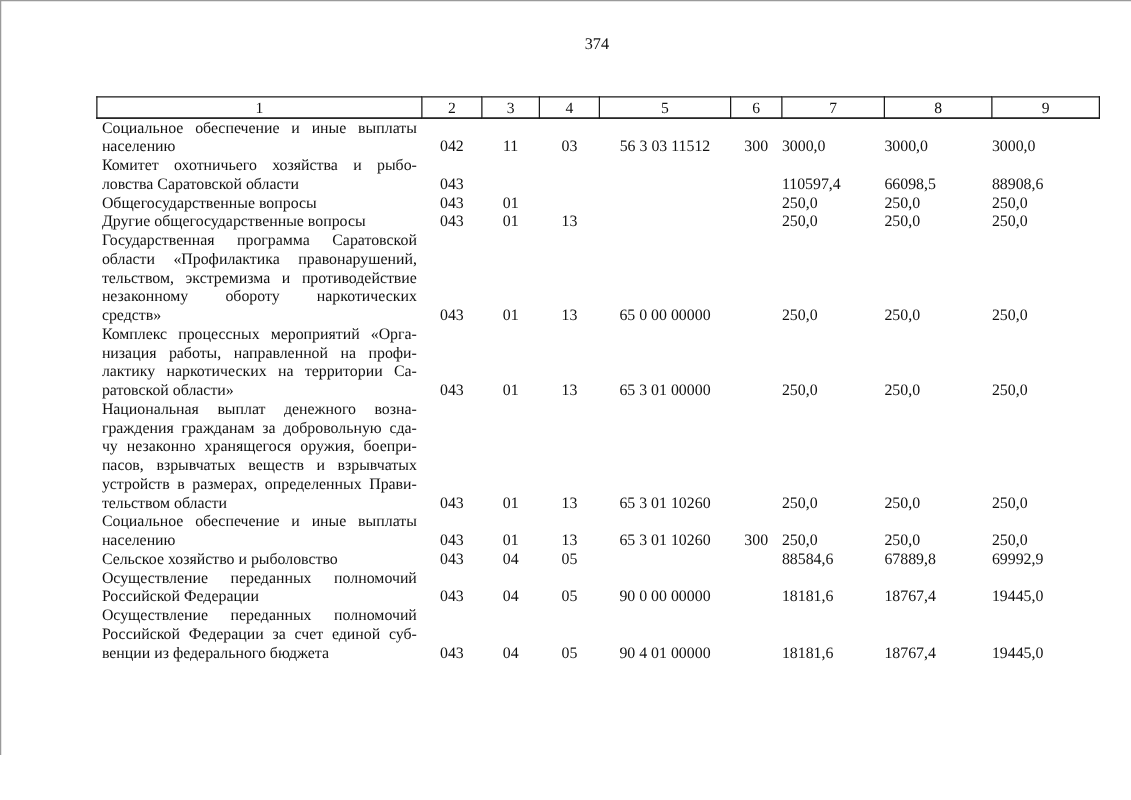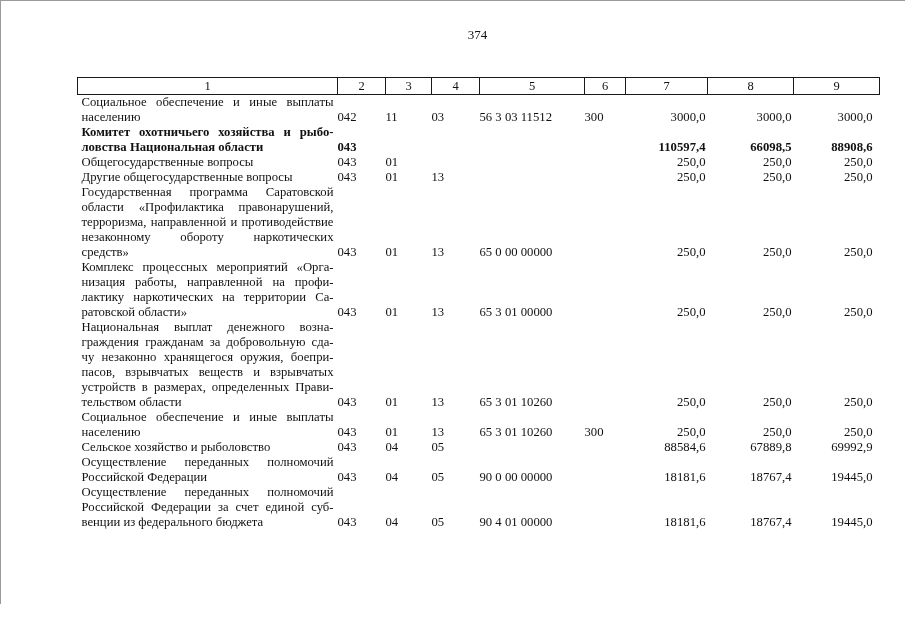--- a/index.html
+++ b/index.html
@@ -50,7 +50,7 @@
   td.c1 { padding-left: 4px; padding-right: 4px; }
   td.c1 .ln { white-space: nowrap; }
   td.c1 .jl { text-align: justify; text-align-last: justify; }
-  td.cc { text-align: left; margin-top: 38px; }
+  td.cc { text-align: center; margin-top: 38px; }
   td.cr { text-align: right; padding-right: 2px; }
   td.c9 { padding-right: 7px; }
   tr.bold td { font-weight: bold; }

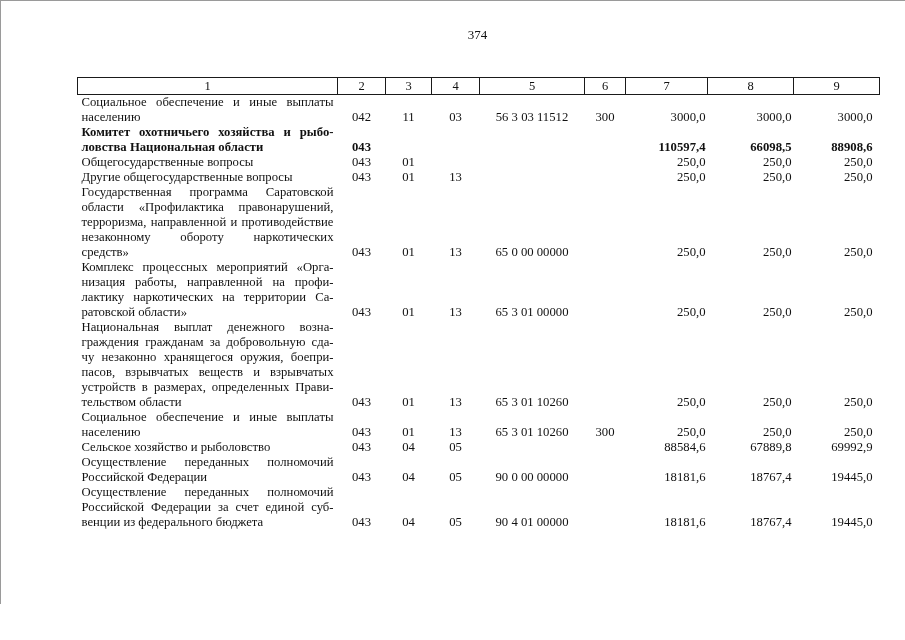--- a/index.html
+++ b/index.html
@@ -51,7 +51,7 @@
   td.c1 .ln { white-space: nowrap; }
   td.c1 .jl { text-align: justify; text-align-last: justify; }
   td.cc { text-align: center; margin-top: 38px; }
-  td.cr { text-align: right; padding-right: 2px; }
+  td.cr { text-align: left; padding-right: 2px; }
   td.c9 { padding-right: 7px; }
   tr.bold td { font-weight: bold; }
 </style>

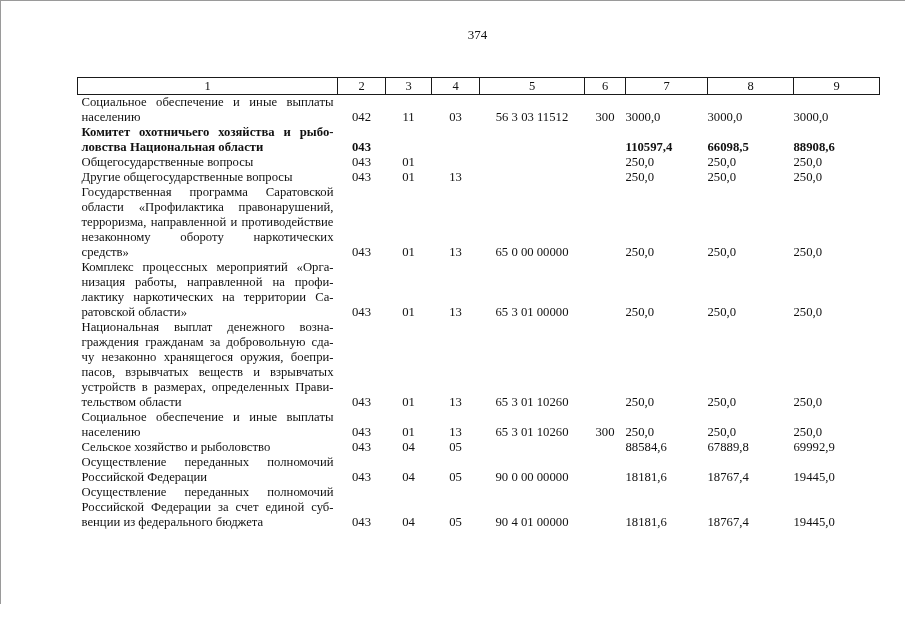--- a/index.html
+++ b/index.html
@@ -53,7 +53,7 @@
   td.cc { text-align: center; margin-top: 38px; }
   td.cr { text-align: left; padding-right: 2px; }
   td.c9 { padding-right: 7px; }
-  tr.bold td { font-weight: bold; }
+  tr.bold td { font-weight: normal; }
 </style>
 </head>
 <body>

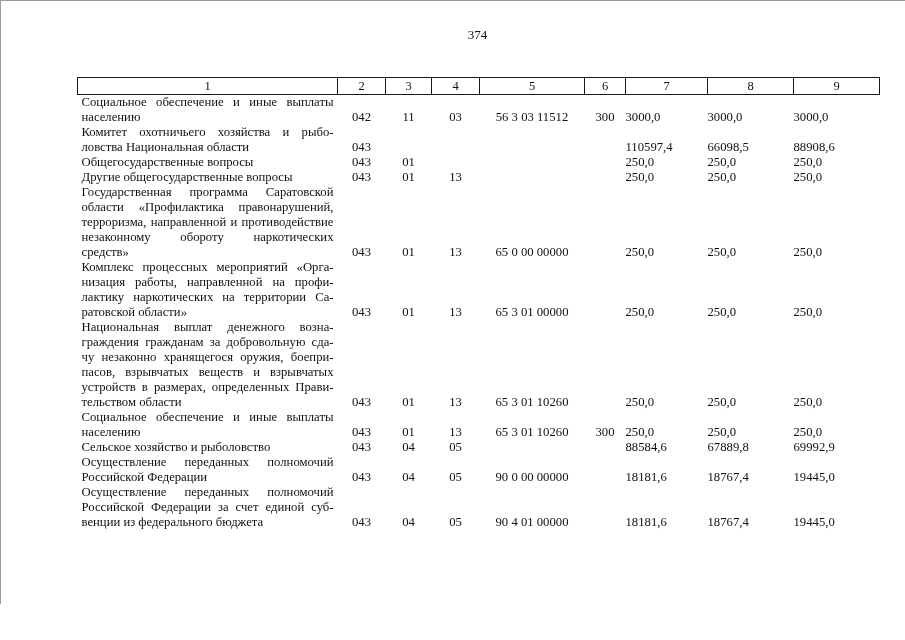--- a/index.html
+++ b/index.html
@@ -104,7 +104,7 @@
         <tr class="body-row bold">
     <td class="c1">
             <div class="ln jl">Комитет охотничьего хозяйства и рыбо-</div>
-            <div class="ln">ловства Национальная области</div>
+            <div class="ln">ловства Саратовской области</div>
           </td>
     <td class="cc">043</td>
     <td class="cc"></td>

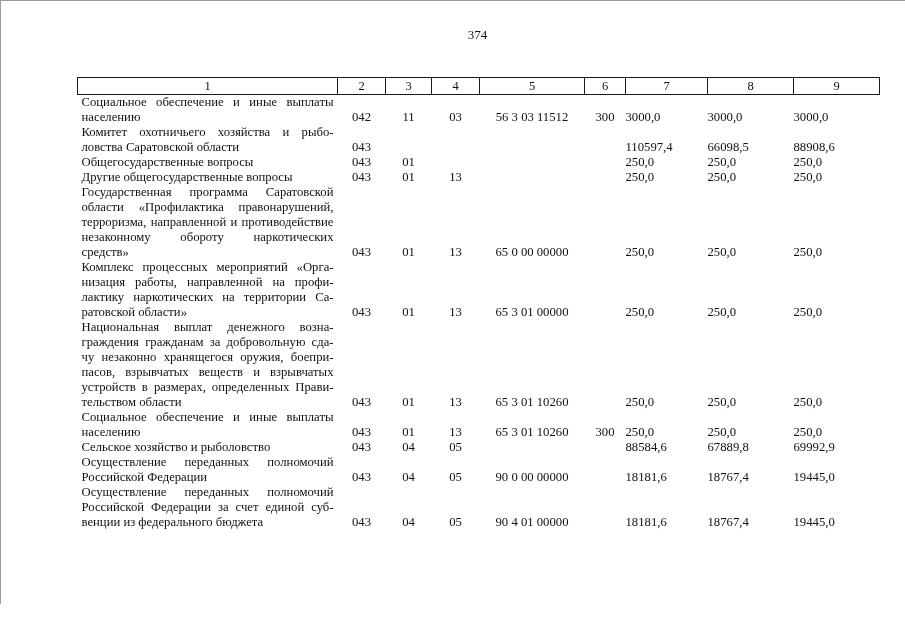--- a/index.html
+++ b/index.html
@@ -145,7 +145,7 @@
     <td class="c1">
             <div class="ln jl">Государственная программа Саратовской</div>
             <div class="ln jl">области «Профилактика правонарушений,</div>
-            <div class="ln jl">терроризма, направленной и противодействие</div>
+            <div class="ln jl">тельством, экстремизма и противодействие</div>
             <div class="ln jl">незаконному обороту наркотических</div>
             <div class="ln">средств»</div>
           </td>

